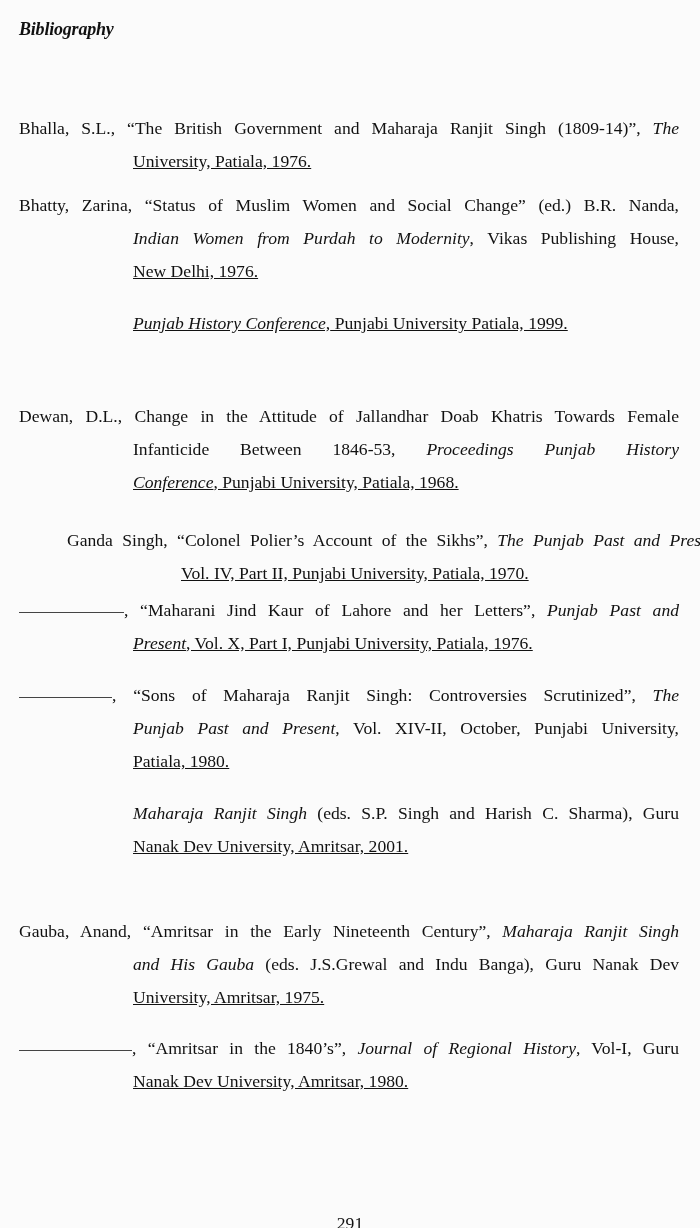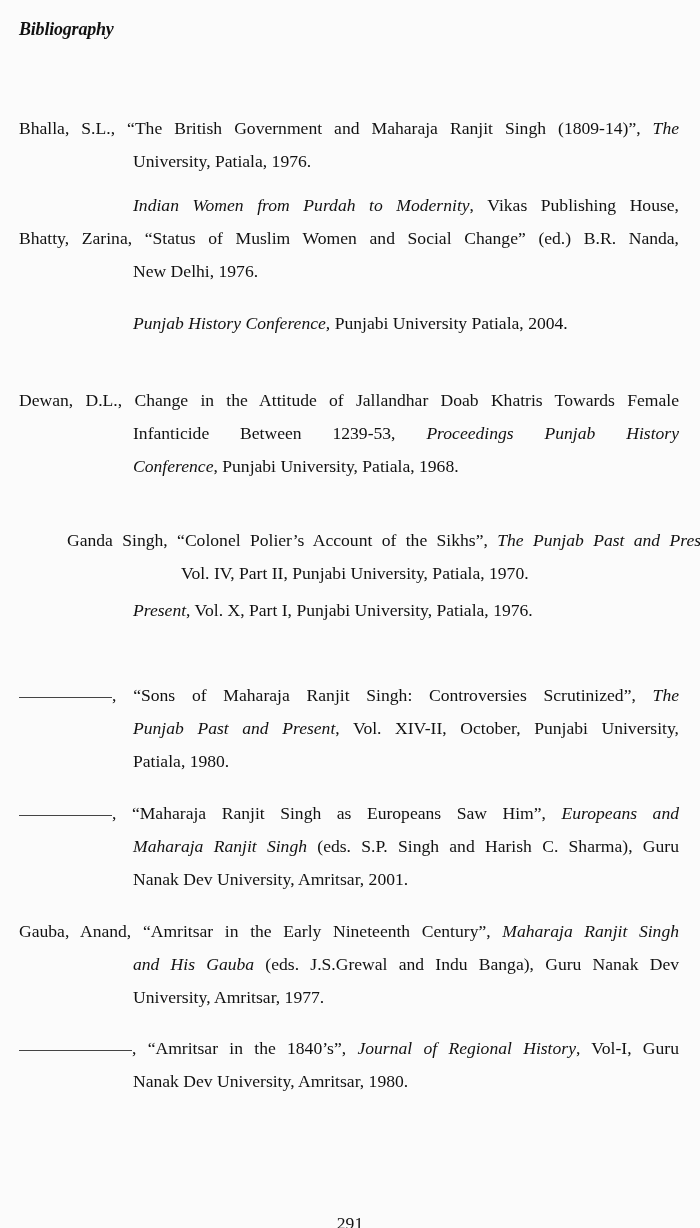--- a/index.html
+++ b/index.html
@@ -43,6 +43,7 @@
     }
     .entry .line.last {
       text-align-last: left;
+      text-decoration: underline;
     }
     .entry .line.indent {
       padding-left: 114px;

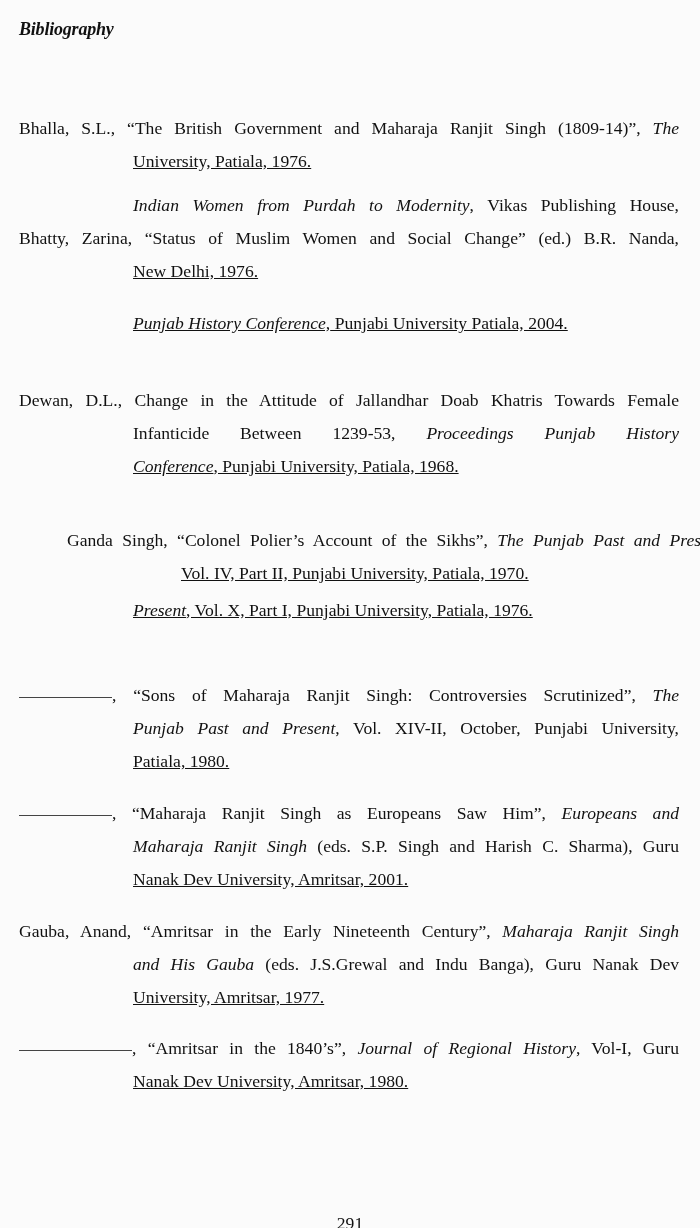--- a/index.html
+++ b/index.html
@@ -75,8 +75,8 @@
 </div>
 
 <div class="entry" style="top:189px;">
+  <span class="line"><span>Bhatty, Zarina, “Status of Muslim Women and Social Change” (ed.) B.R. Nanda,</span></span>
   <span class="line indent"><i>Indian Women from Purdah to Modernity</i><span>, Vikas Publishing House,</span></span>
-  <span class="line"><span>Bhatty, Zarina, “Status of Muslim Women and Social Change” (ed.) B.R. Nanda,</span></span>
   <span class="line indent last"><span>New Delhi, 1976.</span></span>
 </div>
 

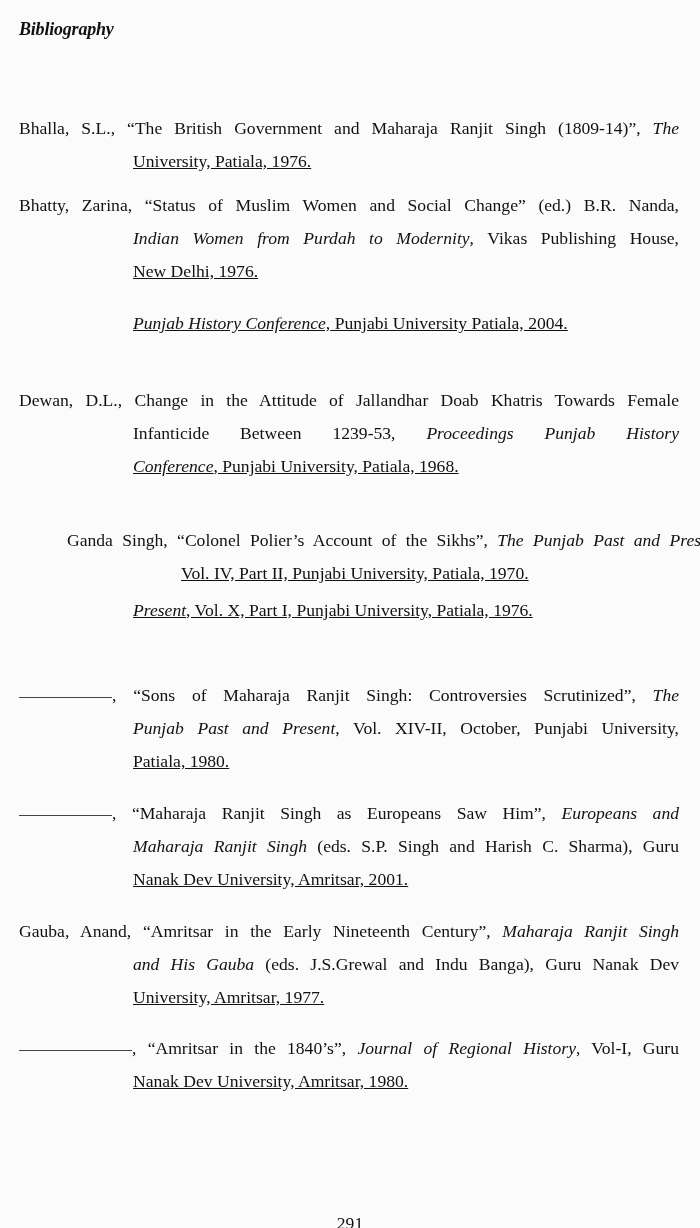--- a/index.html
+++ b/index.html
@@ -81,7 +81,7 @@
 </div>
 
 <div class="entry" style="top:307px;">
-  <span class="line indent last"><i>Punjab History Conference,</i><span> Punjabi University Patiala, 2004.</span></span>
+  <span class="line indent last"><i>Punjab History Conference,</i><span> Punjabi University Patiala, 1999.</span></span>
 </div>
 
 <div class="entry" style="top:384px;">

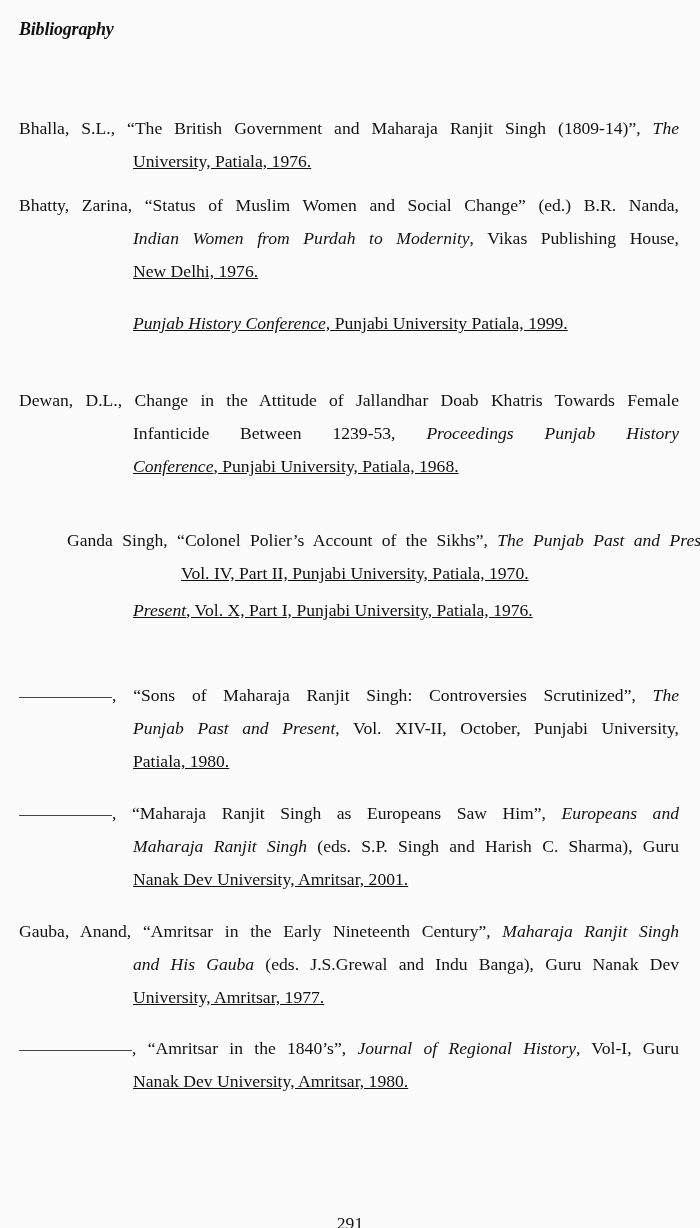--- a/index.html
+++ b/index.html
@@ -84,7 +84,7 @@
   <span class="line indent last"><i>Punjab History Conference,</i><span> Punjabi University Patiala, 1999.</span></span>
 </div>
 
-<div class="entry" style="top:384px;">
+<div class="entry" style="top:400px;">
   <span class="line"><span>Dewan, D.L., Change in the Attitude of Jallandhar Doab Khatris Towards Female</span></span>
   <span class="line indent" style="word-spacing:24px;"><span>Infanticide Between 1239-53, </span><i>Proceedings Punjab History</i></span>
   <span class="line indent last"><i>Conference</i><span>, Punjabi University, Patiala, 1968.</span></span>

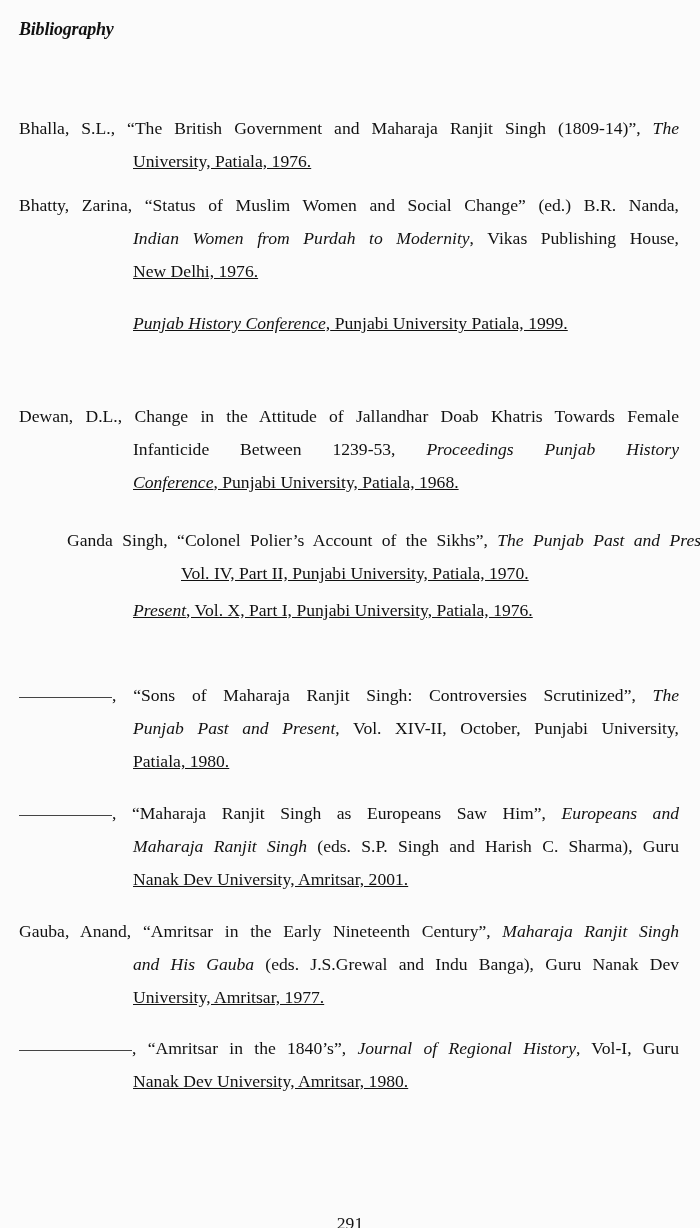--- a/index.html
+++ b/index.html
@@ -86,7 +86,7 @@
 
 <div class="entry" style="top:400px;">
   <span class="line"><span>Dewan, D.L., Change in the Attitude of Jallandhar Doab Khatris Towards Female</span></span>
-  <span class="line indent" style="word-spacing:24px;"><span>Infanticide Between 1239-53, </span><i>Proceedings Punjab History</i></span>
+  <span class="line indent" style="word-spacing:24px;"><span>Infanticide Between 1846-53, </span><i>Proceedings Punjab History</i></span>
   <span class="line indent last"><i>Conference</i><span>, Punjabi University, Patiala, 1968.</span></span>
 </div>
 

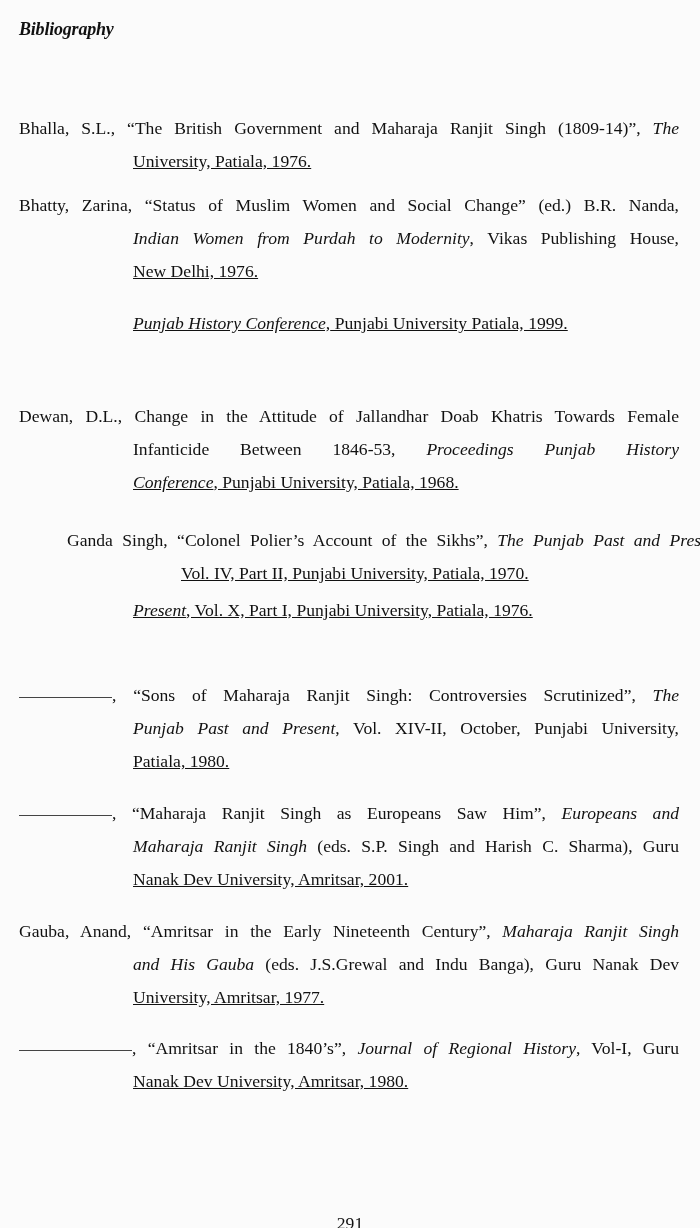--- a/index.html
+++ b/index.html
@@ -96,6 +96,7 @@
 </div>
 
 <div class="entry" style="top:594px;">
+  <span class="line"><span class="blank" style="width:105px;"></span><span>, “Maharani Jind Kaur of Lahore and her Letters”, </span><i>Punjab Past and</i></span>
   <span class="line indent last"><i>Present</i><span>, Vol. X, Part I, Punjabi University, Patiala, 1976.</span></span>
 </div>
 

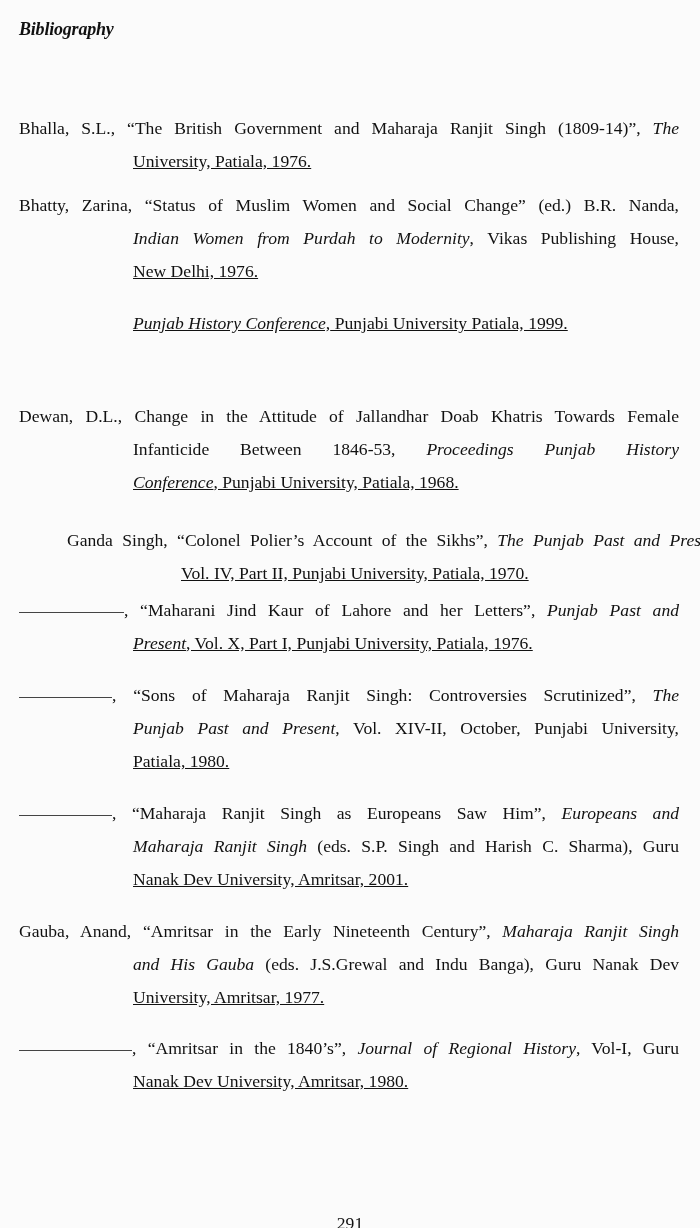--- a/index.html
+++ b/index.html
@@ -107,7 +107,6 @@
 </div>
 
 <div class="entry" style="top:797px;">
-  <span class="line"><span class="blank" style="width:93px;"></span><span>, “Maharaja Ranjit Singh as Europeans Saw Him”, </span><i>Europeans and</i></span>
   <span class="line indent"><i>Maharaja Ranjit Singh</i><span> (eds. S.P. Singh and Harish C. Sharma), Guru</span></span>
   <span class="line indent last"><span>Nanak Dev University, Amritsar, 2001.</span></span>
 </div>

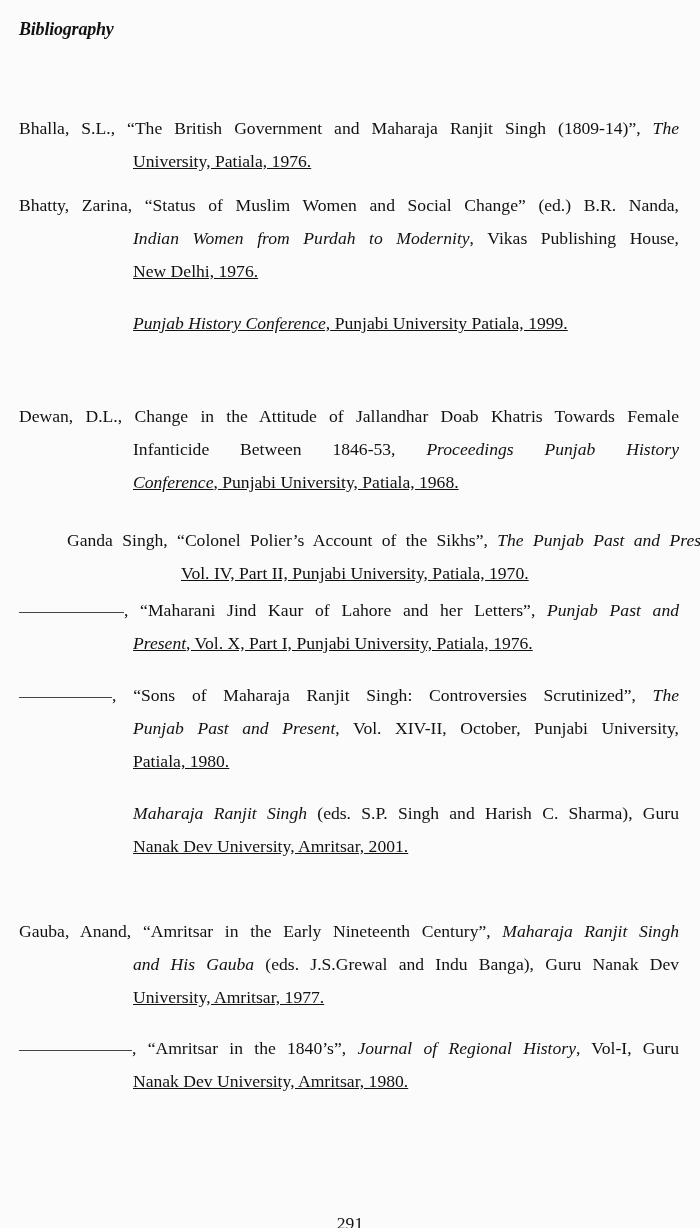--- a/index.html
+++ b/index.html
@@ -114,7 +114,7 @@
 <div class="entry" style="top:915px;">
   <span class="line"><span>Gauba, Anand, “Amritsar in the Early Nineteenth Century”, </span><i>Maharaja Ranjit Singh</i></span>
   <span class="line indent"><i>and His Gauba</i><span> (eds. J.S.Grewal and Indu Banga), Guru Nanak Dev</span></span>
-  <span class="line indent last"><span>University, Amritsar, 1977.</span></span>
+  <span class="line indent last"><span>University, Amritsar, 1975.</span></span>
 </div>
 
 <div class="entry" style="top:1032px;">

